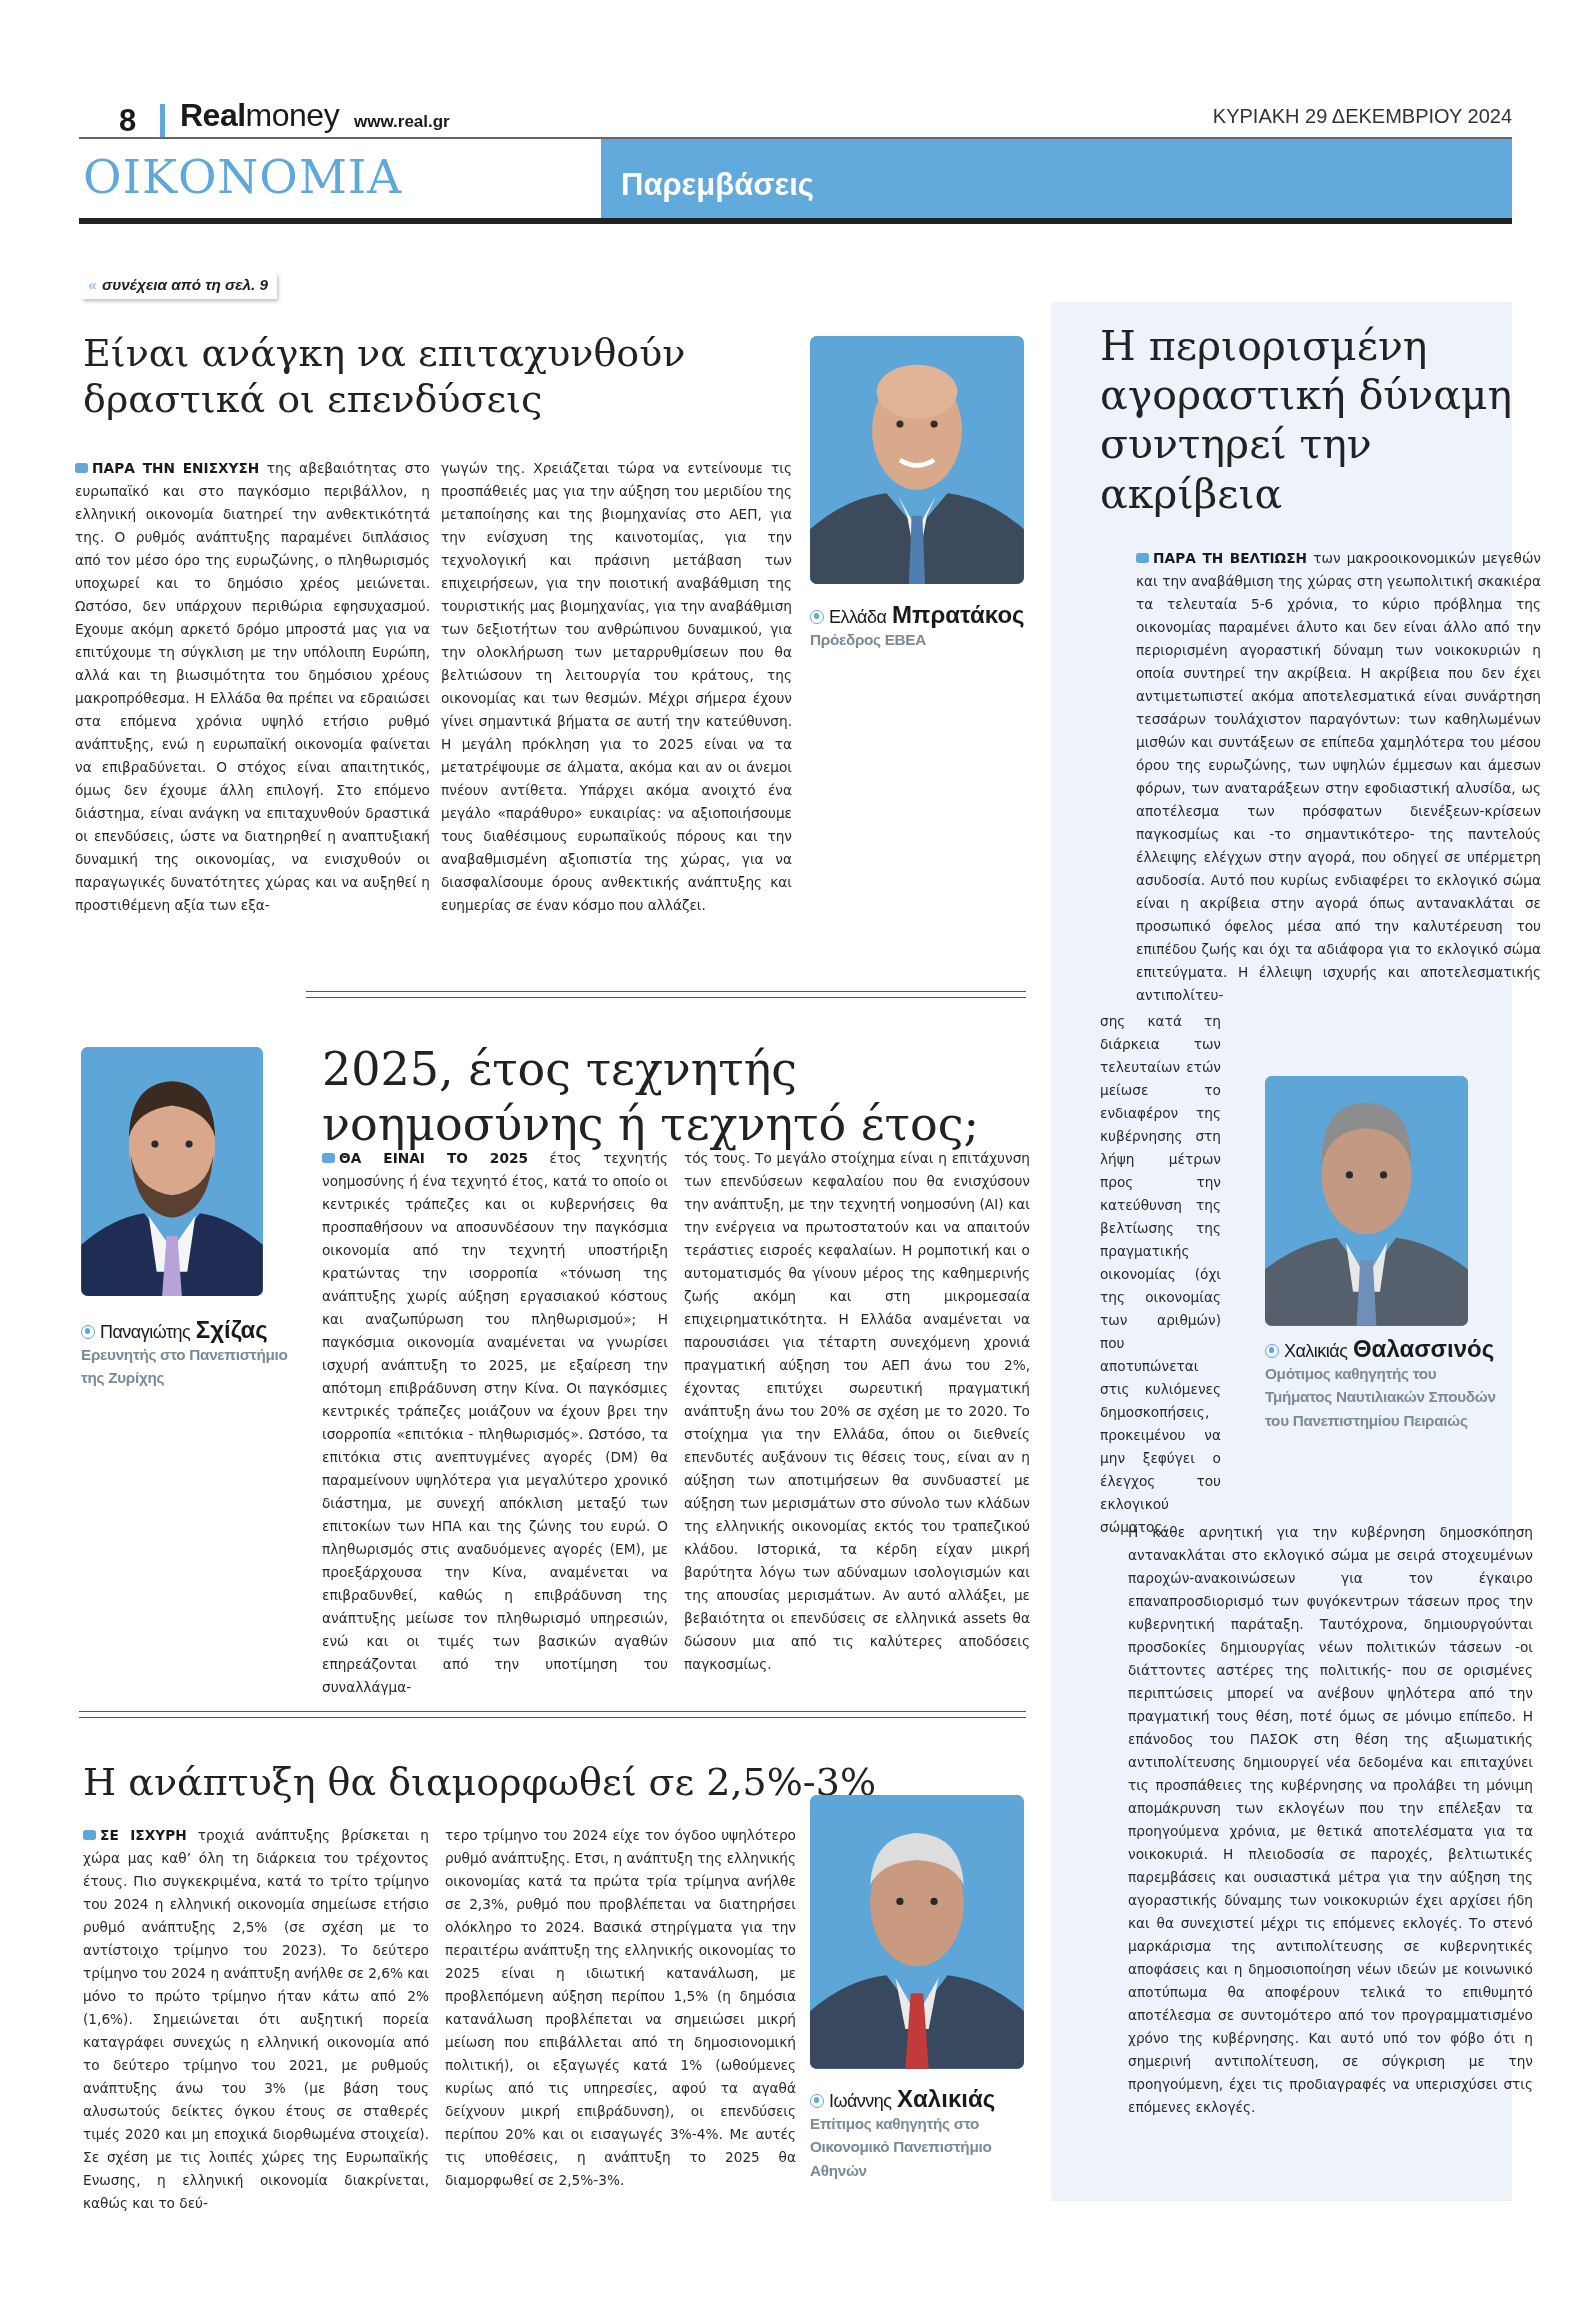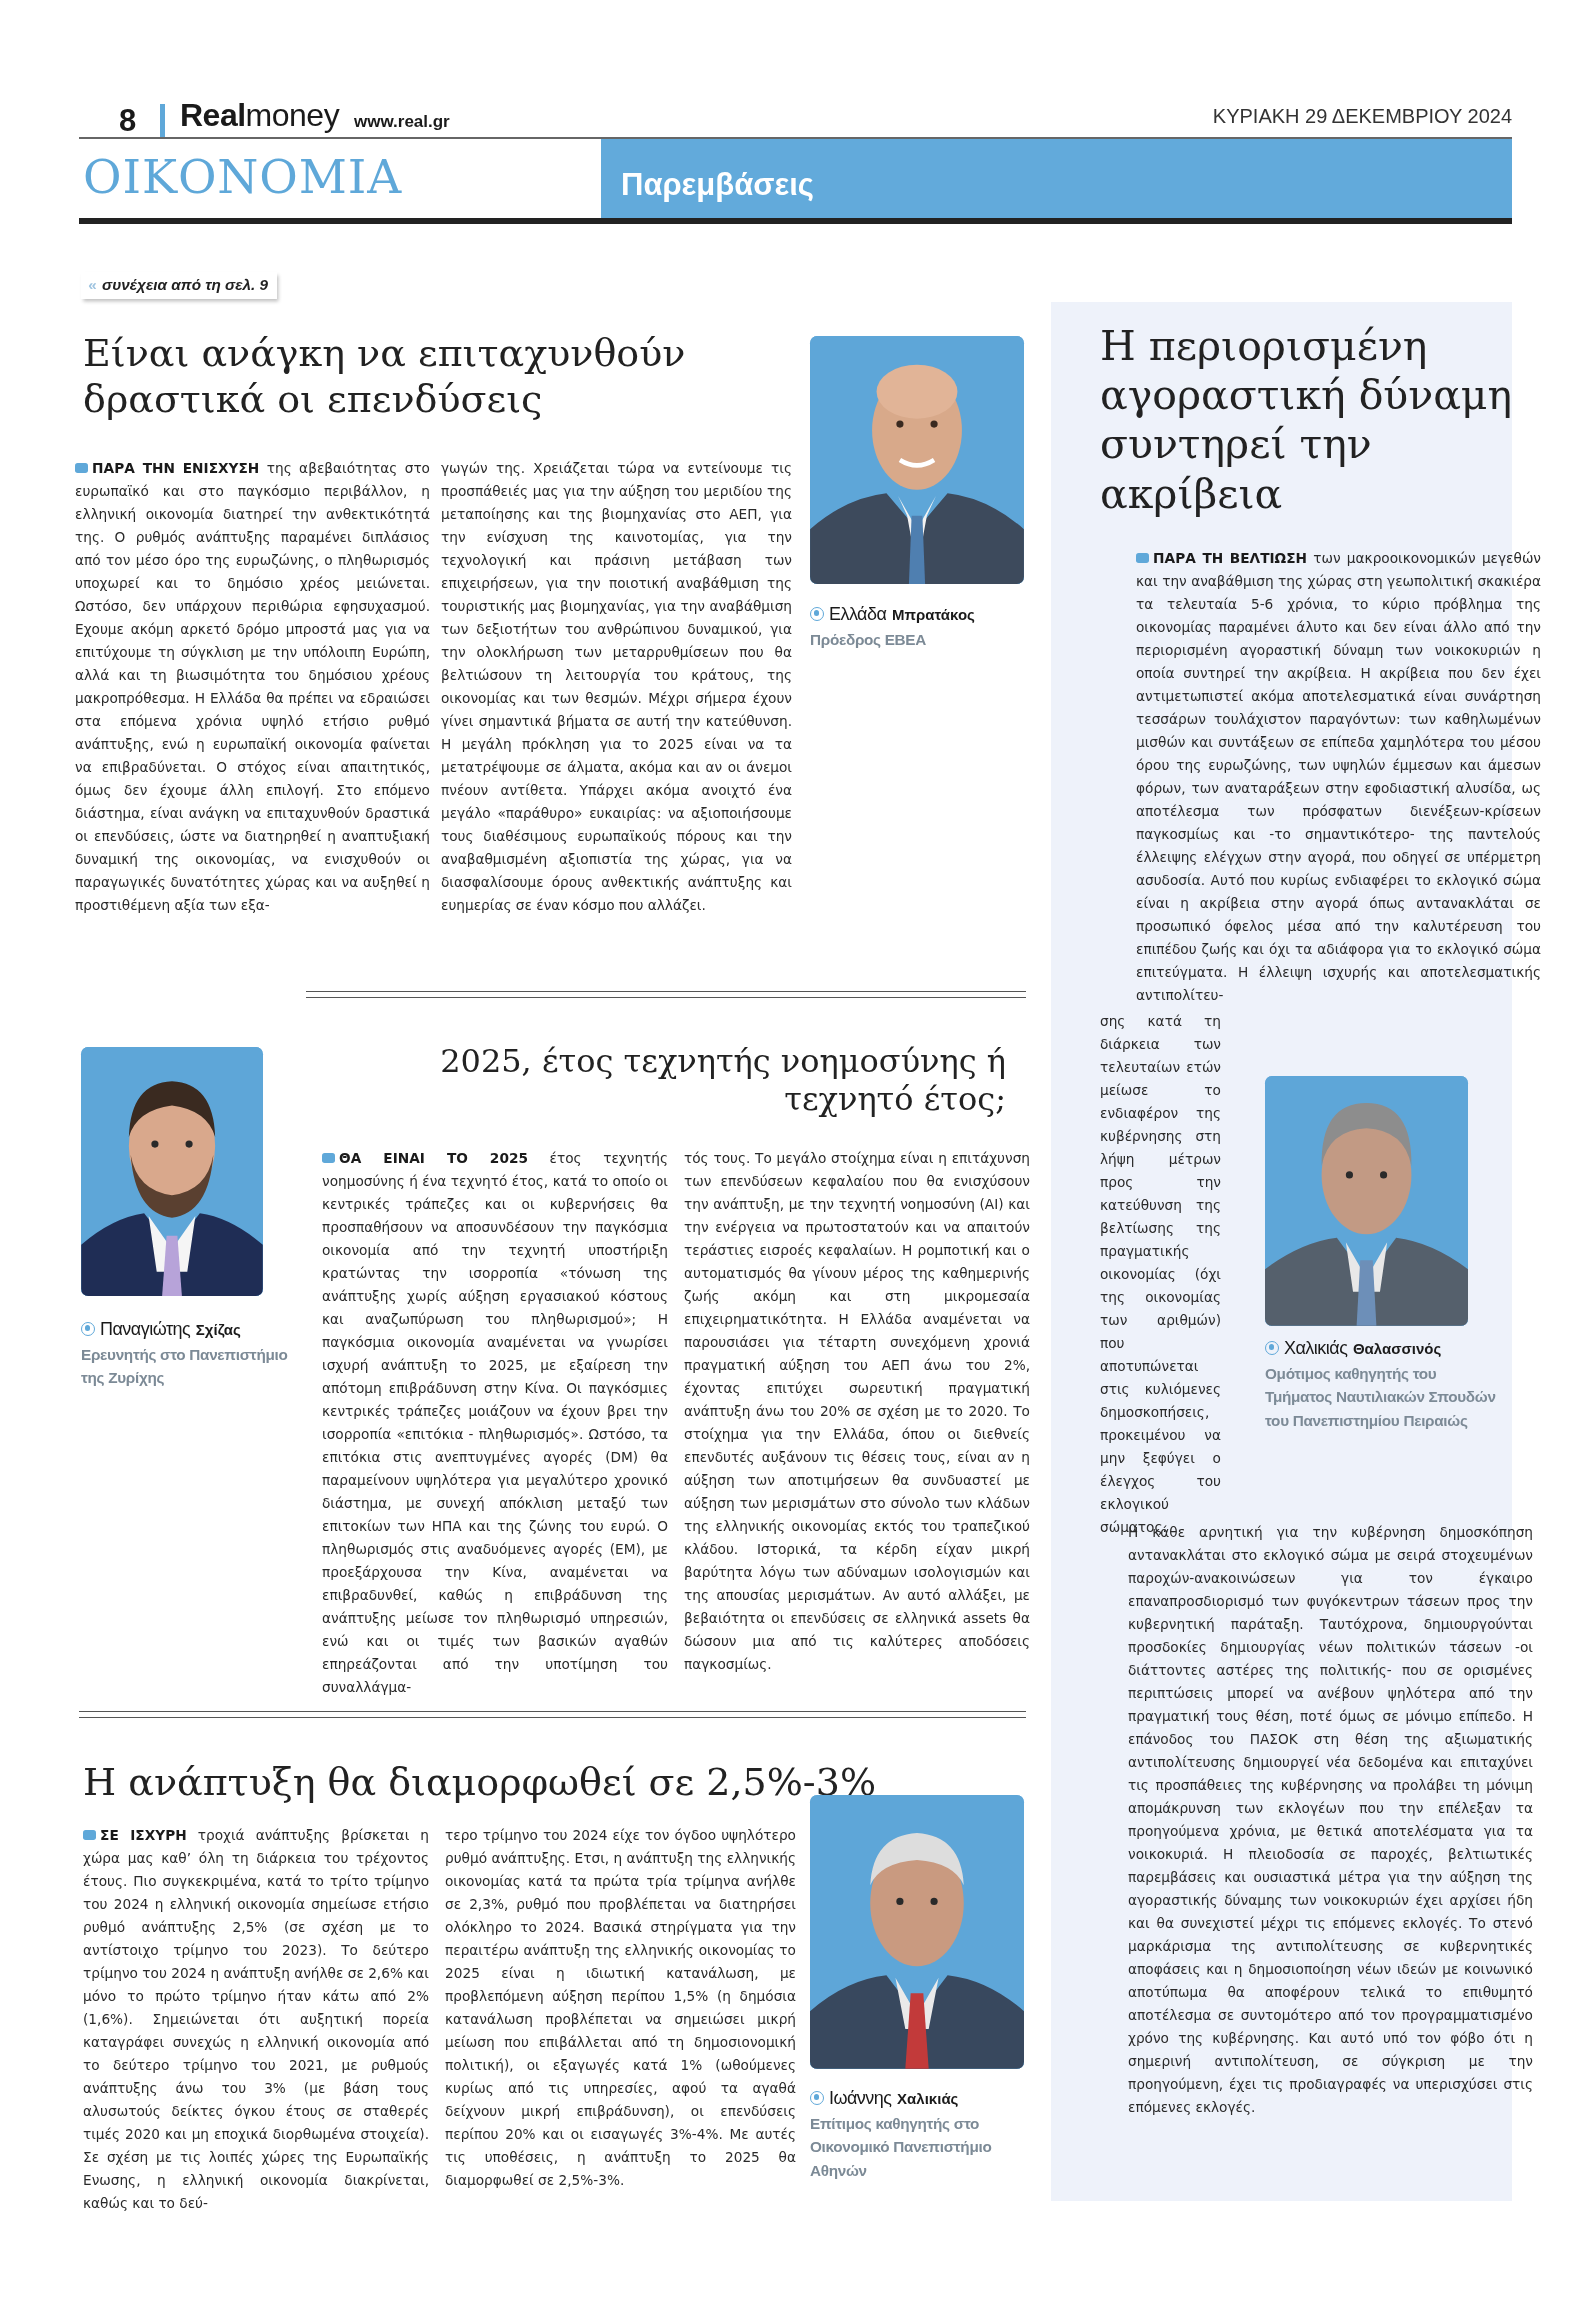--- a/index.html
+++ b/index.html
@@ -58,7 +58,7 @@
   
   .byline { font-family: "Liberation Sans", sans-serif; font-size: 20px; color: #1a1a1a; line-height: 1.2; }
   .byline .first { font-size: 18px; letter-spacing: -0.5px; }
-  .byline .last { font-weight: bold; font-size: 15px; margin-top: 44px; }
+  .byline .last { font-weight: bold; font-size: 24px; margin-top: 44px; }
   .target { display: inline-block; width: 14.4px; height: 14.4px; border-radius: 50%; border: 1.8px solid #5fa8d9; box-sizing: border-box; position: relative; margin-right: 4.5px; vertical-align: -0.9px; }
   .target::after { content: ""; position: absolute; left: 2.7px; top: 2.7px; width: 5.4px; height: 5.4px; border-radius: 50%; background: #5fa8d9; }
   .role { font-family: "Liberation Sans", sans-serif; font-weight: bold; font-size: 15.3px; line-height: 23.4px; color: #7c8a96; letter-spacing: -0.3px; }

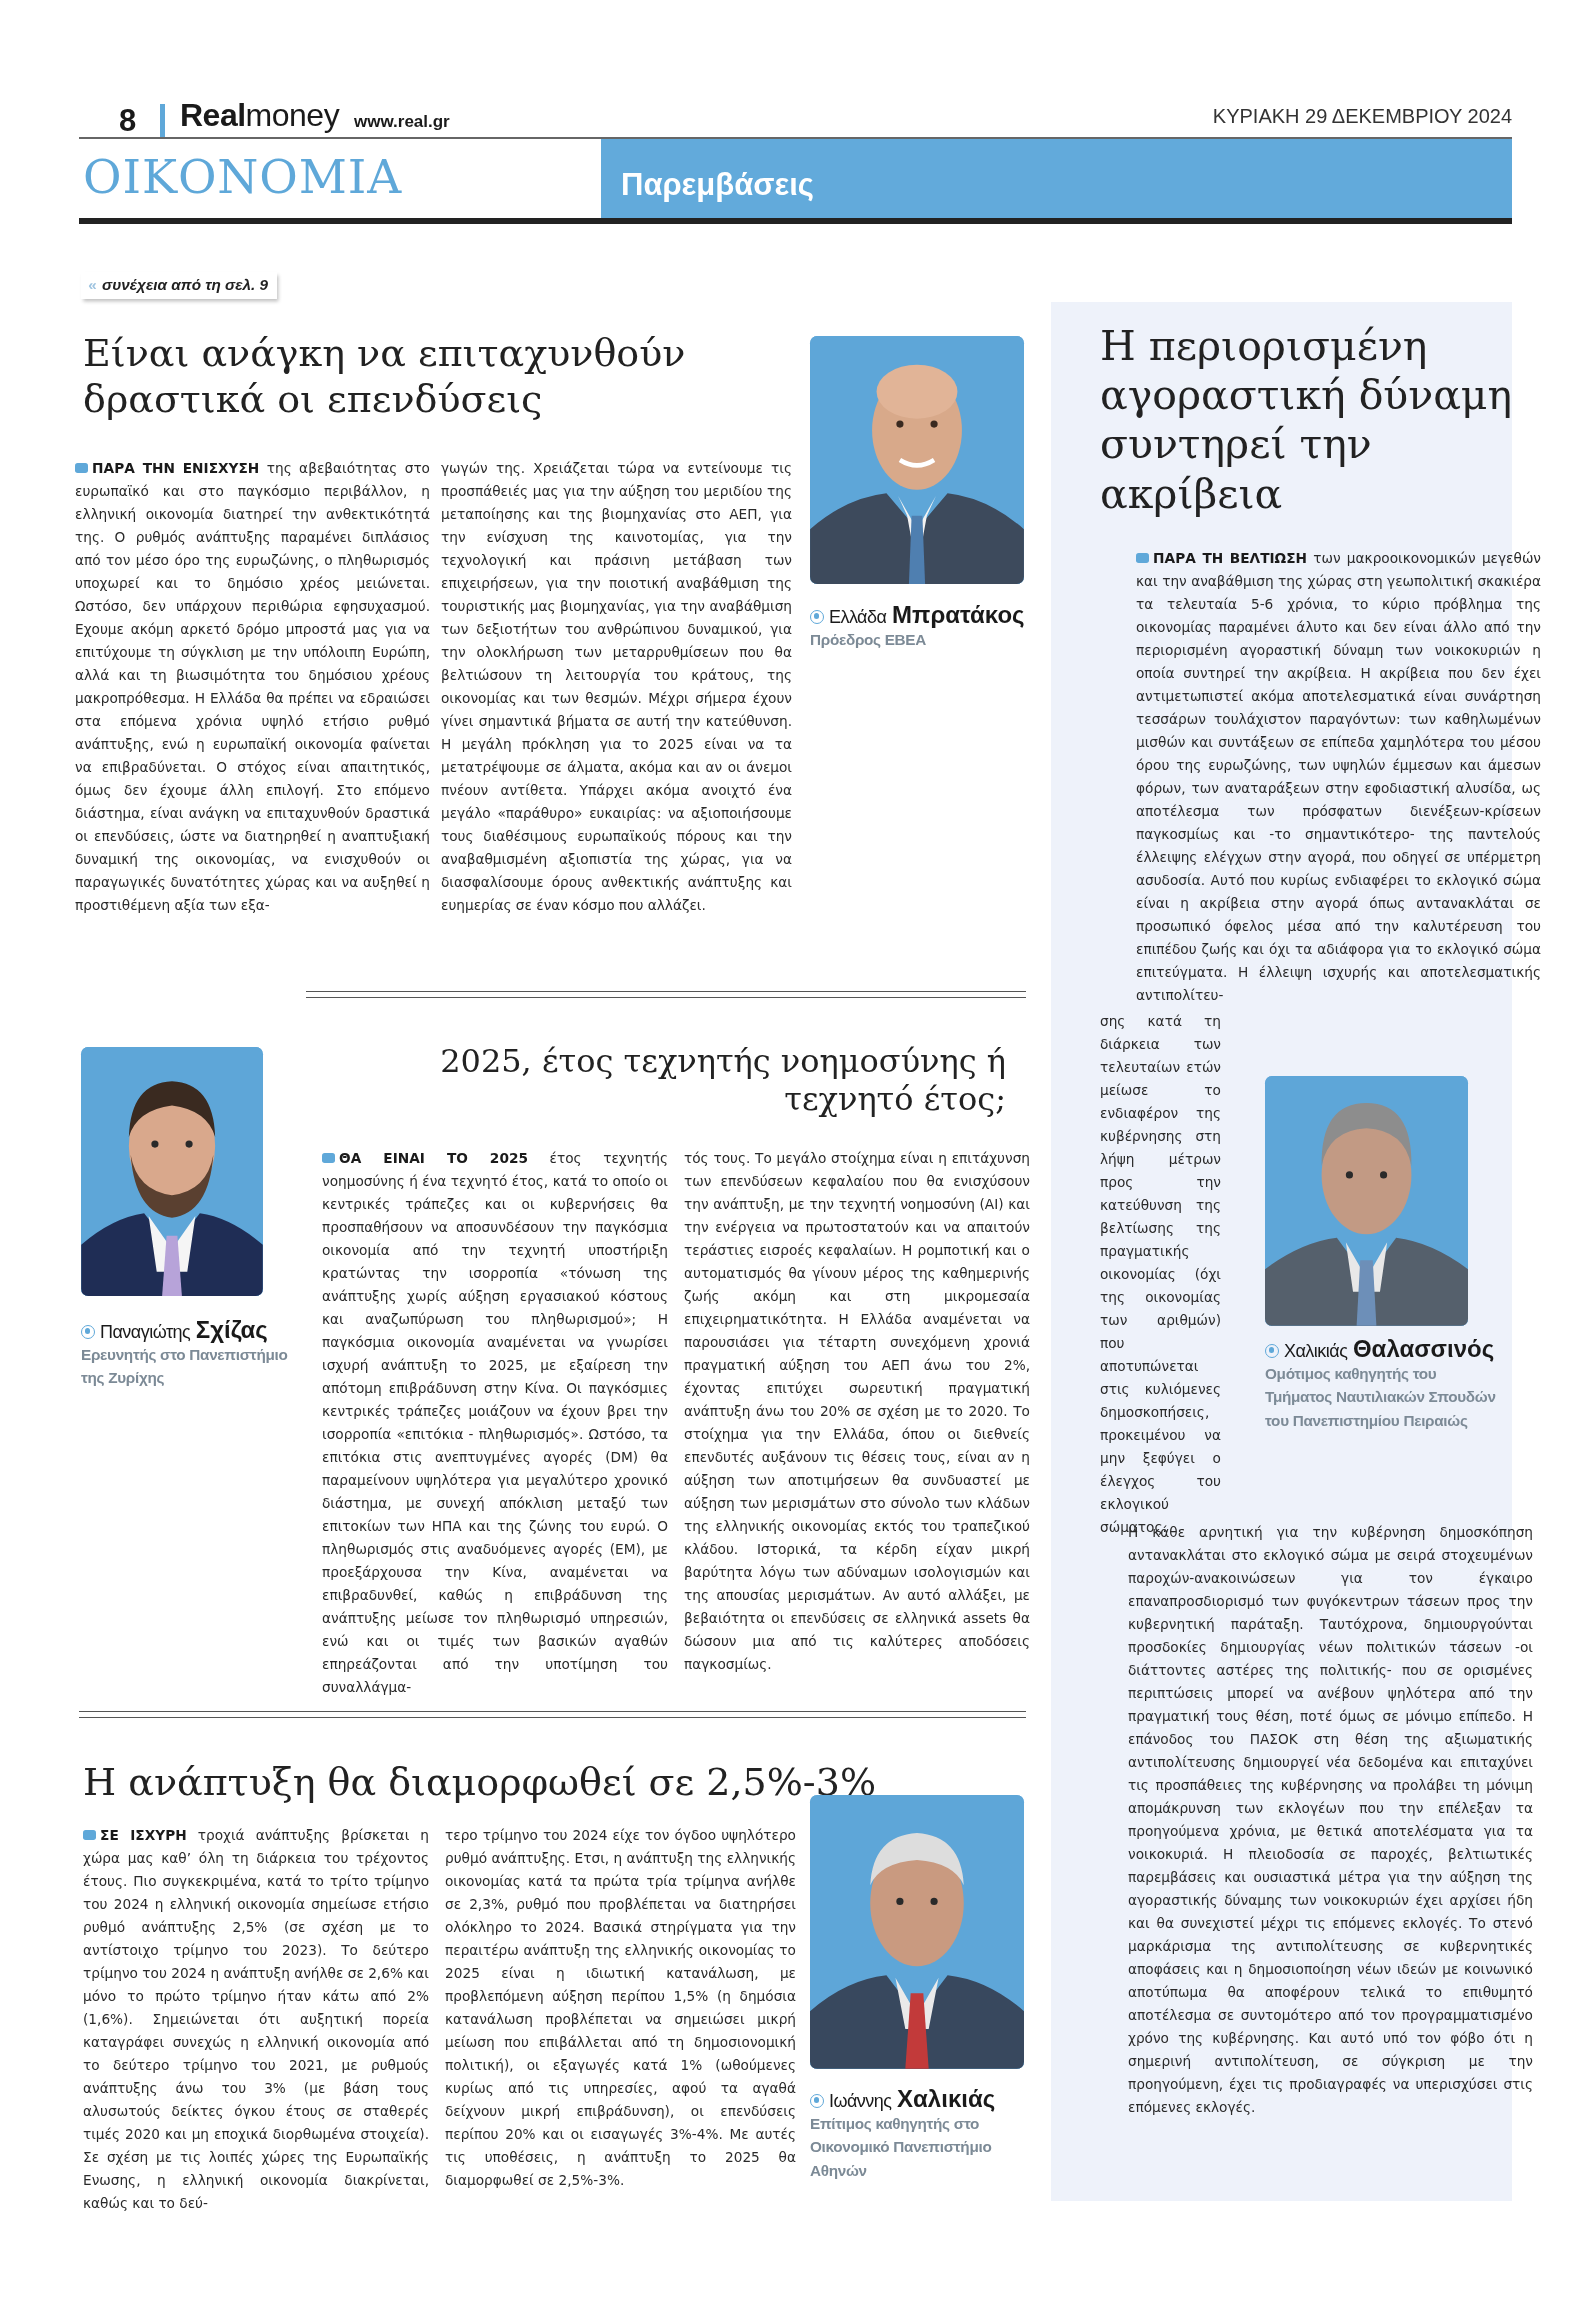--- a/index.html
+++ b/index.html
@@ -25,7 +25,7 @@
   
   .headline { font-family: "DejaVu Serif", serif; font-weight: normal; color: #222; line-height: 1.2; margin: 0; }
   .h1 { left: 83px; top: 331px; width: 630px; font-size: 38px; }
-  .h2 { left: 322px; top: 1042px; width: 684px; font-size: 32px; text-align: right; }
+  .h2 { left: 322px; top: 1042px; width: 684px; font-size: 46px; }
   .h3 { left: 83px; top: 1760px; width: 954px; font-size: 38px; }
   .hs { left: 1100px; top: 322px; width: 414px; font-size: 41px; }
 

